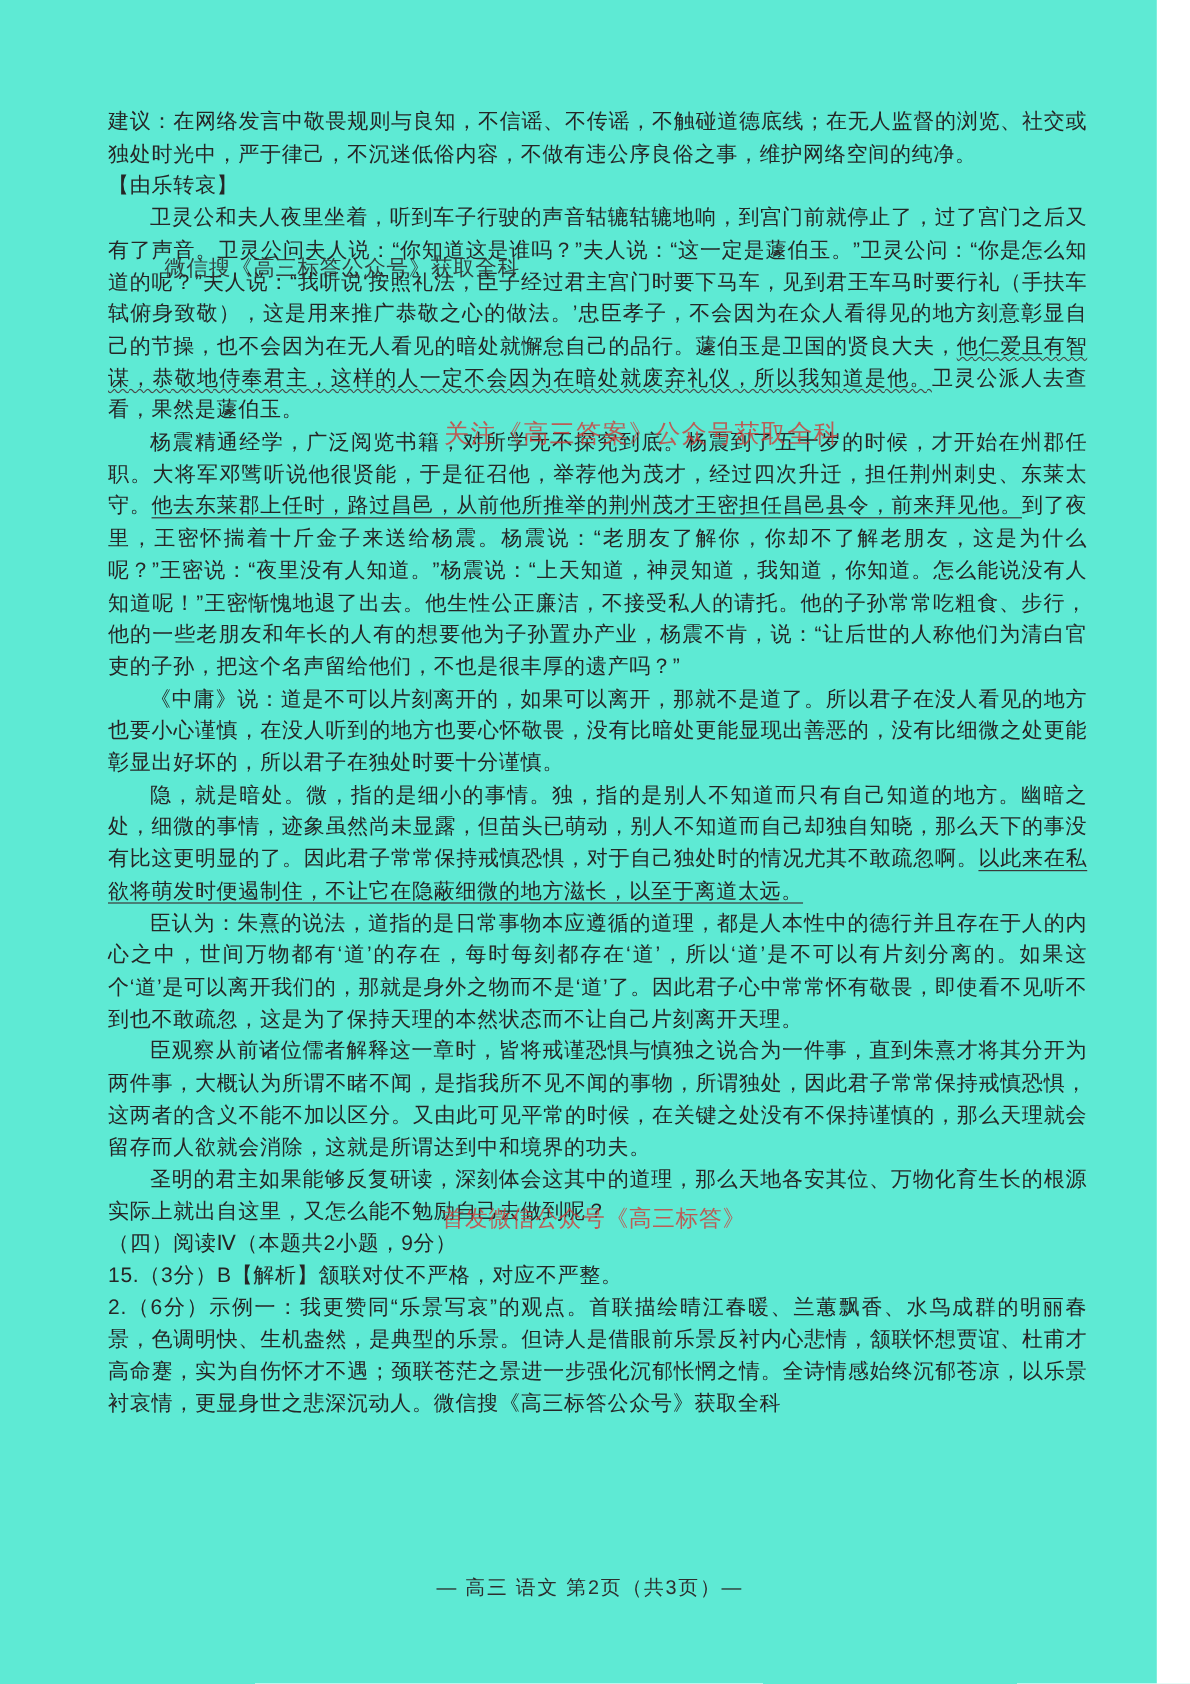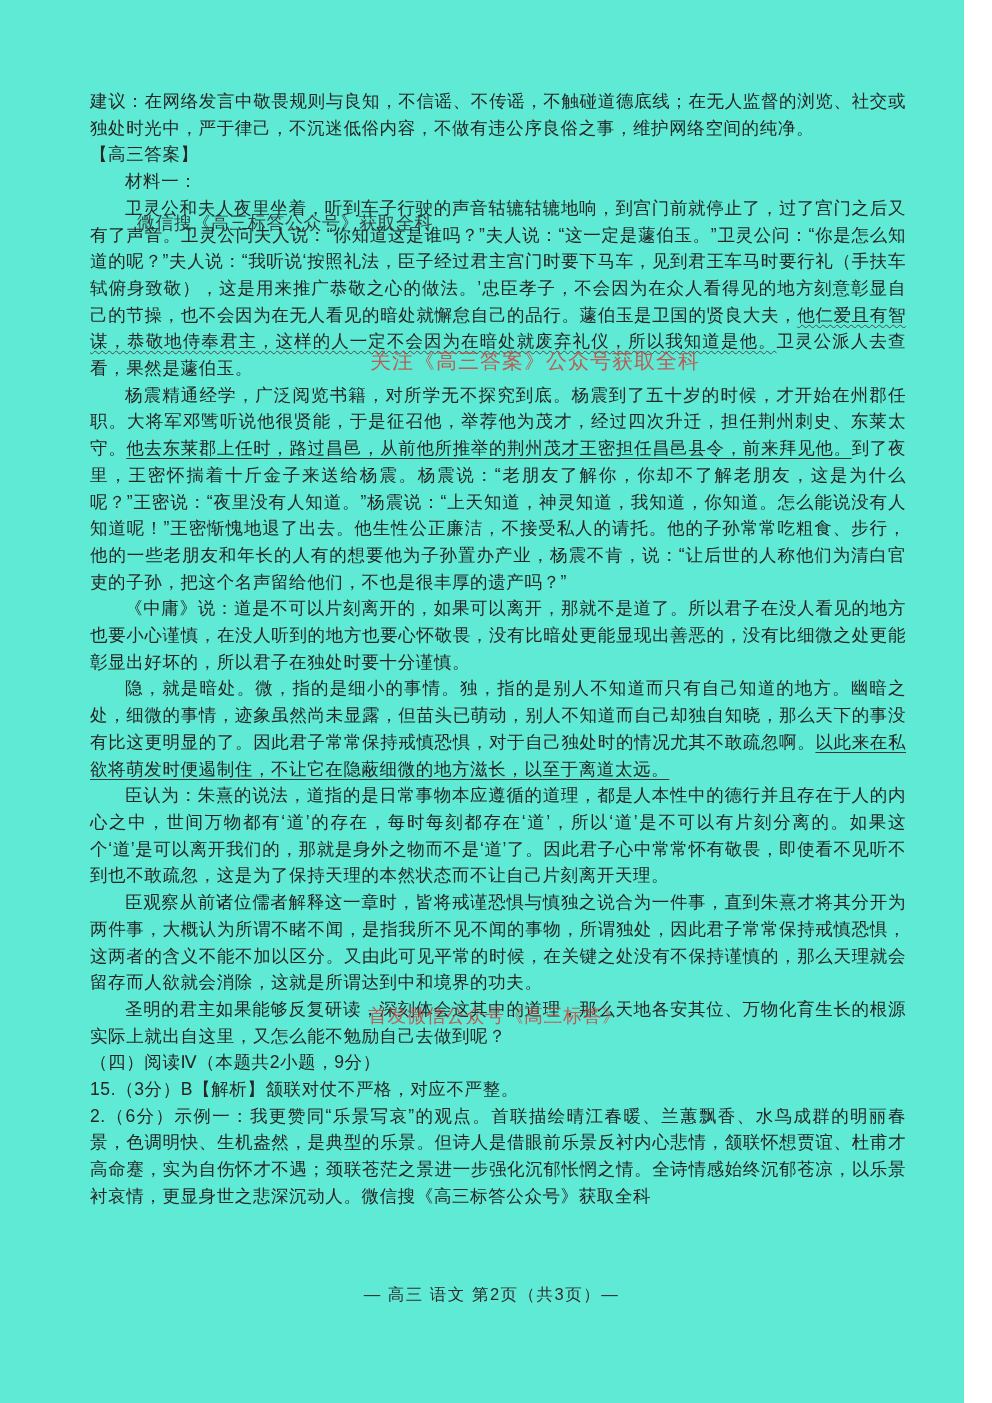--- a/index.html
+++ b/index.html
@@ -86,7 +86,7 @@
 
     <p class="p"><span class="seg">建议：在网络发言中敬畏规则与良知，不信谣、不传谣，不触碰道德底线；在无人监督的浏览、社交或独处时光中，严于律己，不沉迷低俗内容，不做有违公序良俗之事，维护网络空间的纯净。</span></p>
 
-    <p class="p"><span class="seg">【高三答案】</span></p>
+    <p class="p"><span class="seg">【由乐转哀】</span></p>
 
     <p class="p ind"><span class="seg">材料一：</span></p>
 

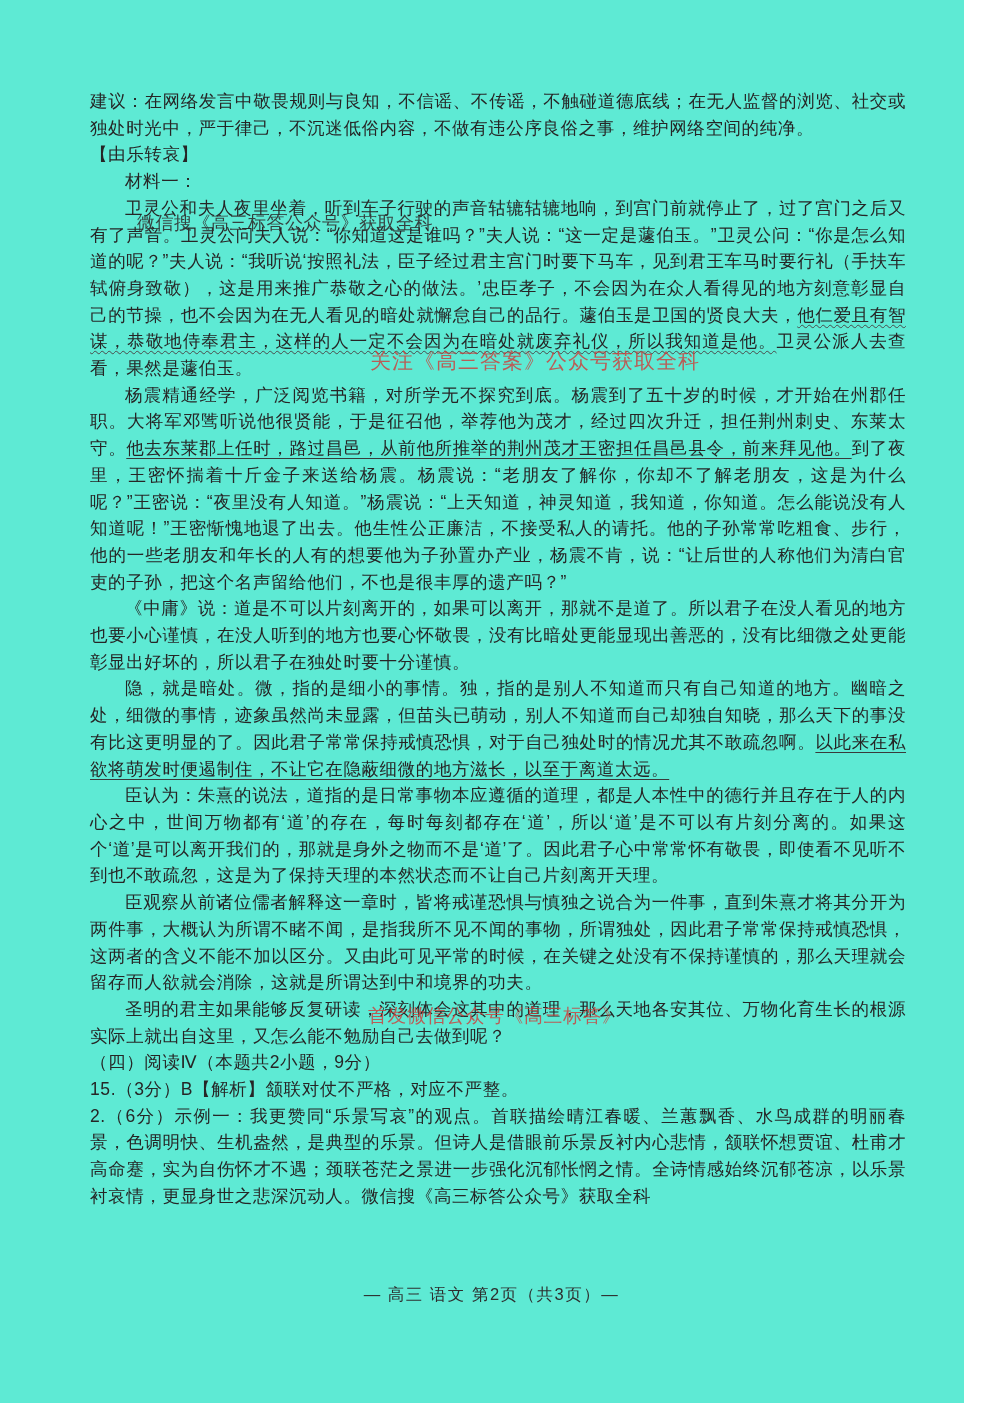--- a/index.html
+++ b/index.html
@@ -88,7 +88,6 @@
 
     <p class="p"><span class="seg">【由乐转哀】</span></p>
 
-    <p class="p ind"><span class="seg">材料一：</span></p>
 
     <p class="p ind"><span class="seg">卫灵公和夫人夜里坐着，听到车子行驶的声音轱辘轱辘地响，到宫门前就停止了，过了宫门之后又有了声音。卫灵公问夫人说：“你知道这是谁吗？”夫人说：“这一定是蘧伯玉。”卫灵公问：“你是怎么知道的呢？”夫人说：“我听说‘按照礼法，臣子经过君主宫门时要下马车，见到君王车马时要行礼（手扶车轼俯身致敬），这是用来推广恭敬之心的做法。’忠臣孝子，不会因为在众人看得见的地方刻意彰显自己的节操，也不会因为在无人看见的暗处就懈怠自己的品行。蘧伯玉是卫国的贤良大夫，</span><span class="seg u-wavy">他仁爱且有智谋，恭敬地侍奉君主，这样的人一定不会因为在暗处就废弃礼仪，所以我知道是他。</span><span class="seg">卫灵公派人去查看，果然是蘧伯玉。</span></p>
 

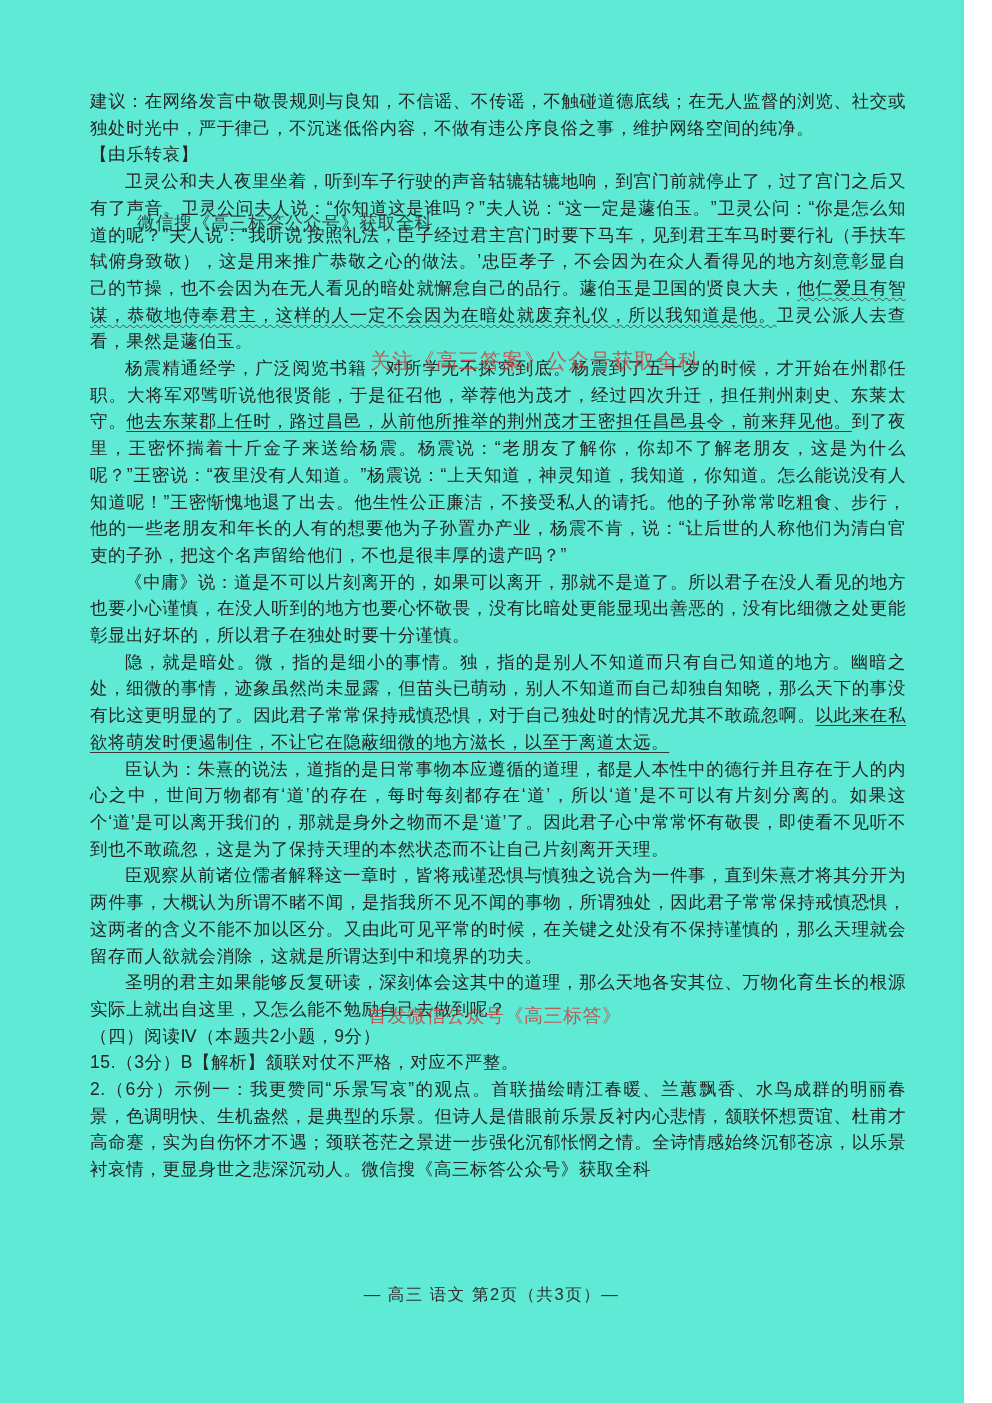--- a/index.html
+++ b/index.html
@@ -69,7 +69,7 @@
     position: absolute;
     left: 0;
     right: 0;
-    top: 1284px;
+    top: 1312px;
     text-align: center;
     font-size: 16.5px;
     letter-spacing: 1.5px;

